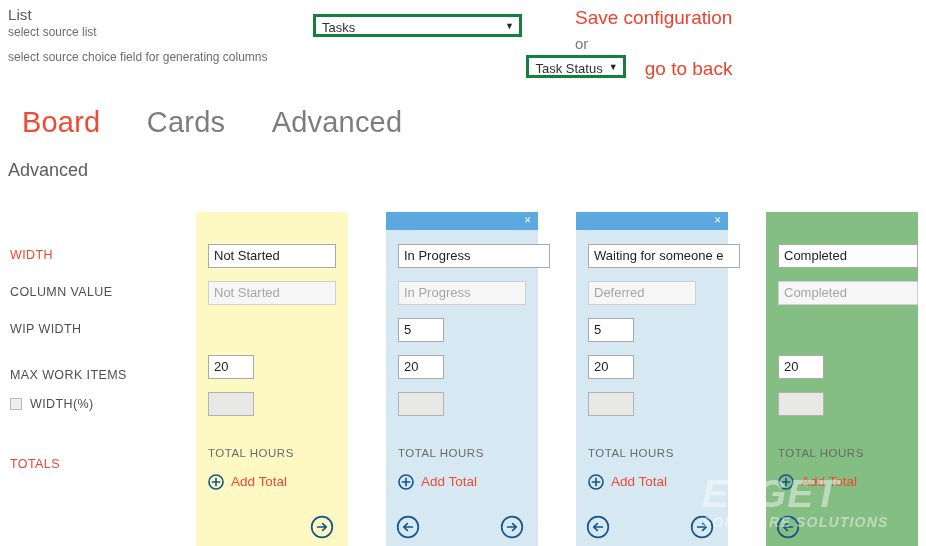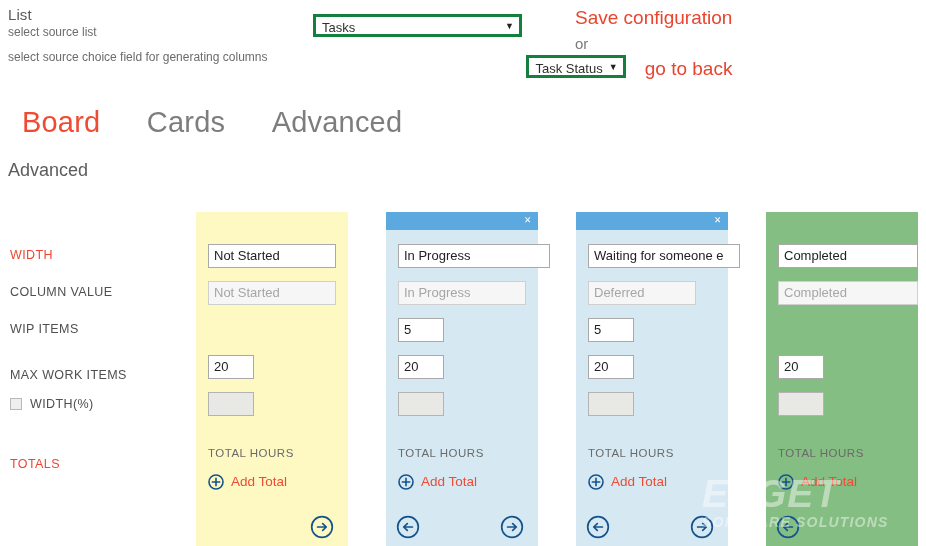--- a/index.html
+++ b/index.html
@@ -182,7 +182,7 @@
     <div class="rowlabels">
       <div class="rlab red" style="top:36px;">WIDTH</div>
       <div class="rlab" style="top:73px;">COLUMN VALUE</div>
-      <div class="rlab" style="top:110px;">WIP ITEMS</div>
+      <div class="rlab" style="top:110px;">WIP WIDTH</div>
       <div class="rlab" style="top:156px;">MAX WORK ITEMS</div>
       <div class="rlab" style="top:185px;">
         <span class="cbox"></span><span>WIDTH(%)</span>

